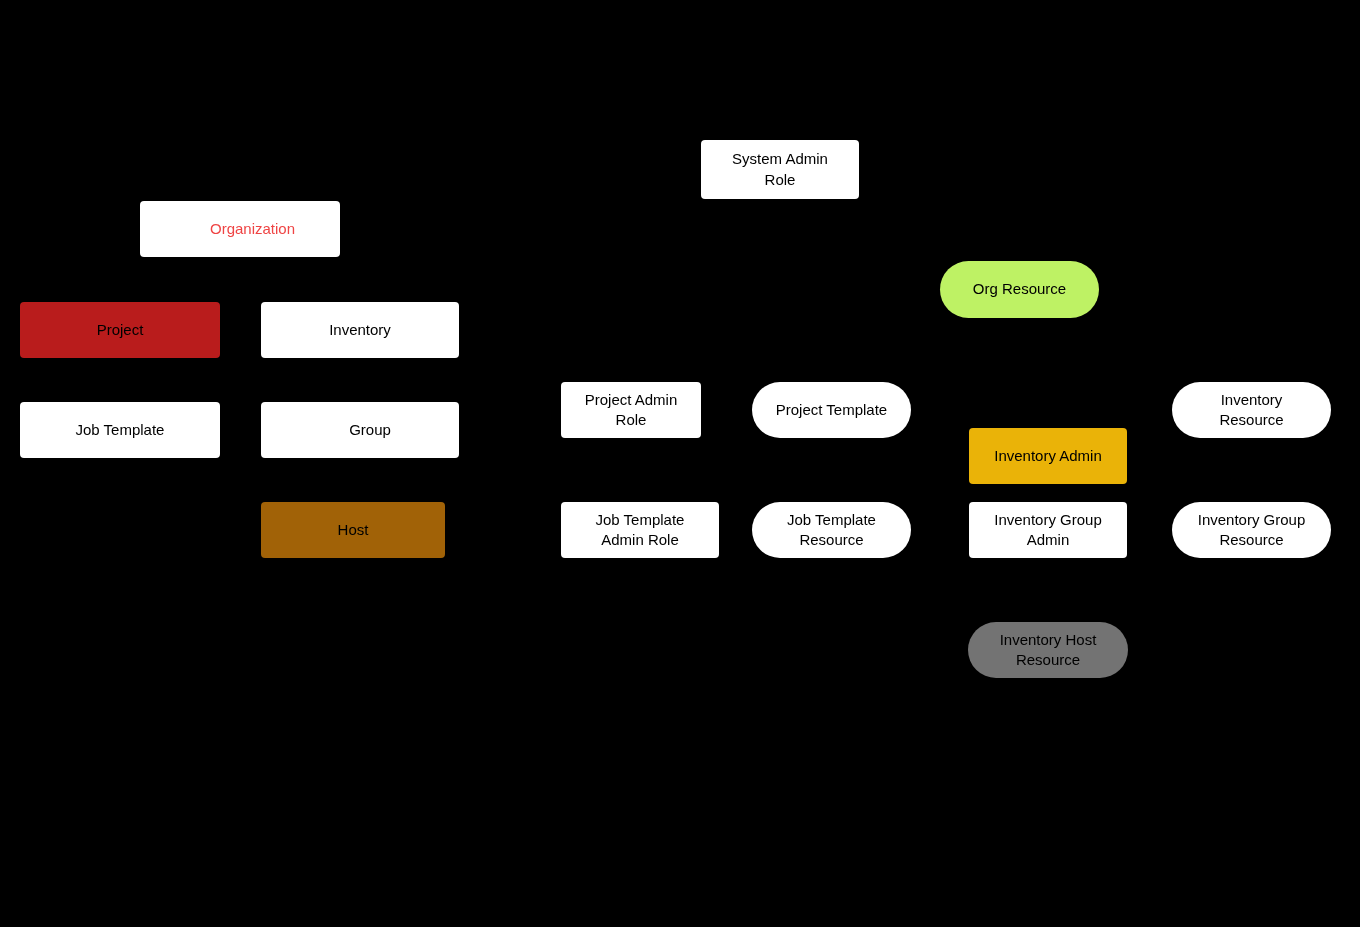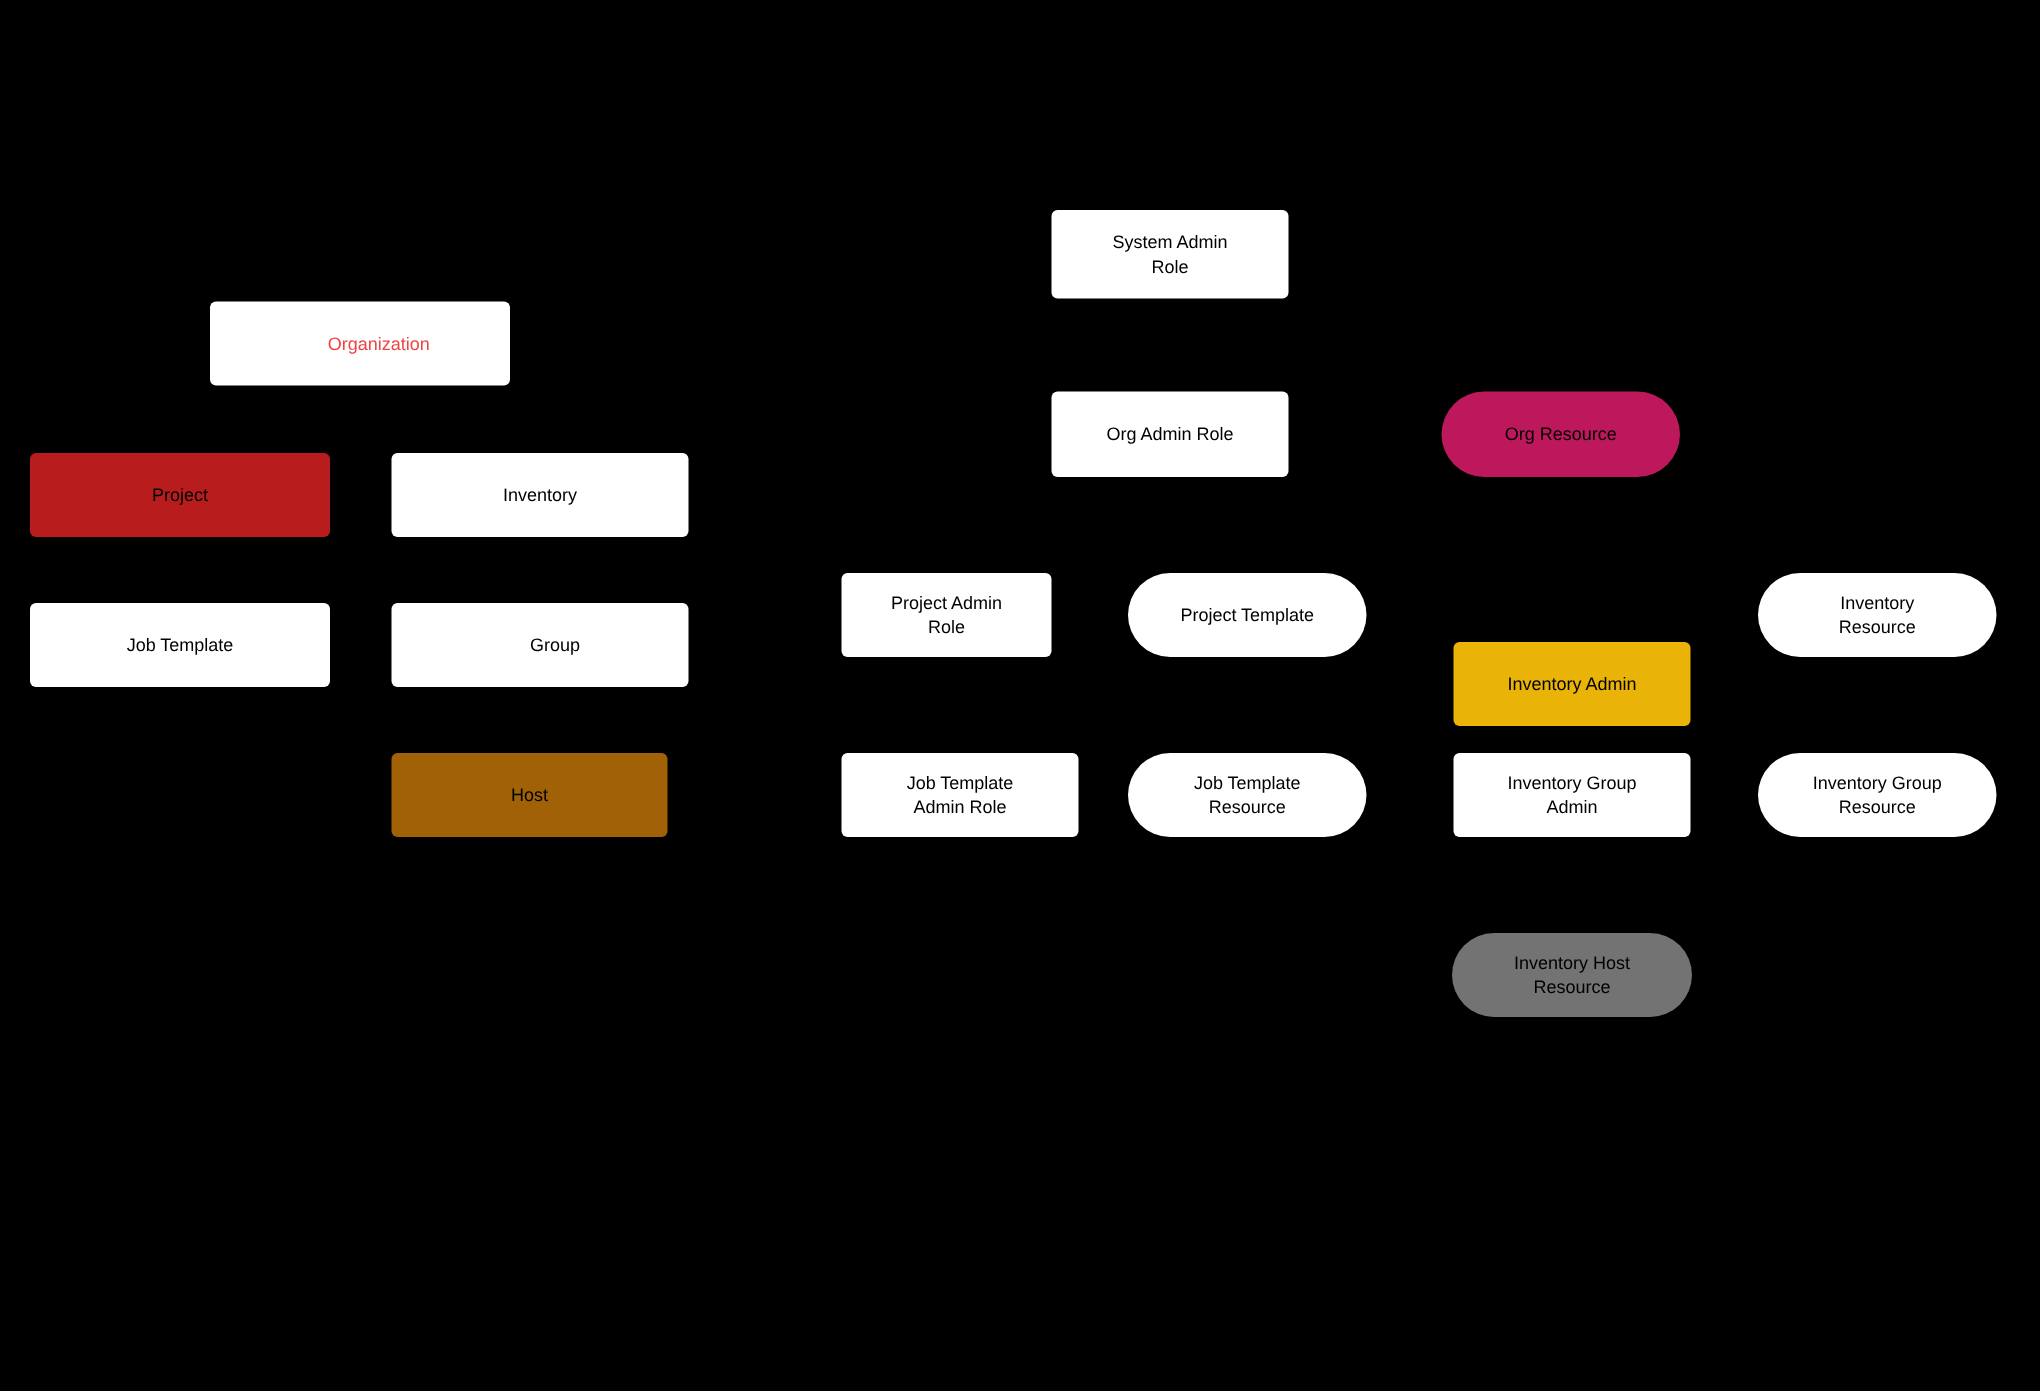--- a/index.html
+++ b/index.html
@@ -23,7 +23,7 @@
     align-items: center;
     justify-content: center;
     text-align: center;
-    font-size: 12px;
+    font-size: 15px;
     line-height: 1.35;
     box-sizing: border-box;
     padding: 4px 8px;

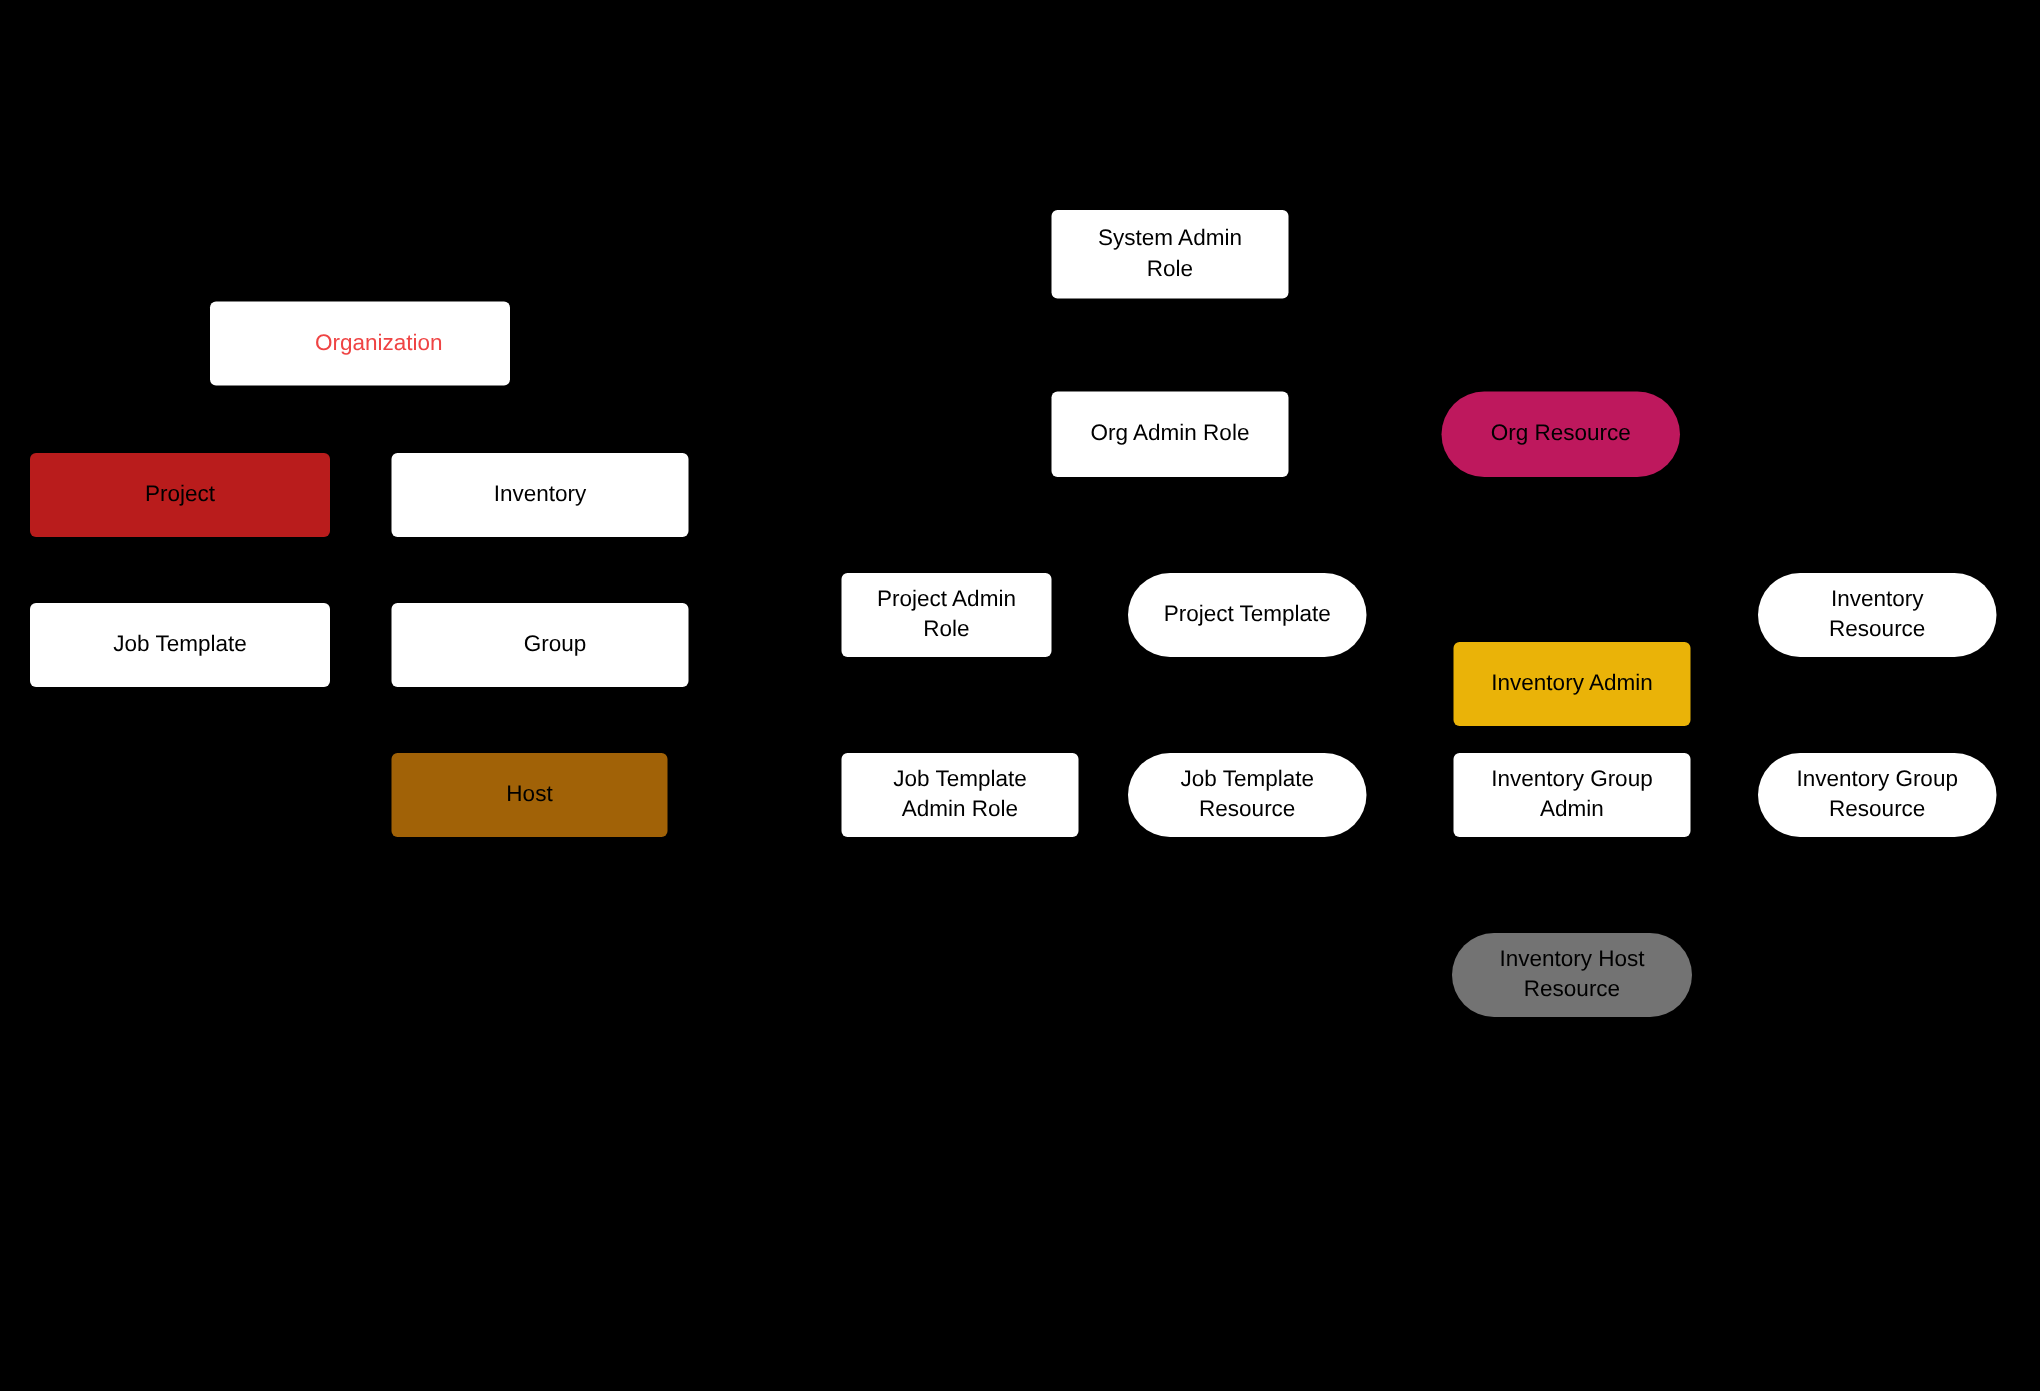--- a/index.html
+++ b/index.html
@@ -43,7 +43,6 @@
     <div class="node rect" style="left: 701px; top: 140px; width: 158px; height: 59px; background: rgb(255, 255, 255); color: rgb(0, 0, 0);">System Admin
 Role</div>
     <div class="node rect" style="left: 140px; top: 201px; width: 200px; height: 56px; background: rgb(255, 255, 255); color: #ef4444; padding-left: 33px;">Organization</div>
-    <div class="node rect" style="left: 701px; top: 261px; width: 158px; height: 57px; background: rgb(255, 255, 255); color: rgb(0, 0, 0);">Org Admin Role</div>
     <div class="node pill" style="left: 961px; top: 261px; width: 159px; height: 57px; background: #be185d; color: rgb(0, 0, 0);">Org Resource</div>
     <div class="node rect" style="left: 20px; top: 302px; width: 200px; height: 56px; background: #b91c1c; color: rgb(0, 0, 0);">Project</div>
     <div class="node rect" style="left: 261px; top: 302px; width: 198px; height: 56px; background: rgb(255, 255, 255); color: rgb(0, 0, 0);">Inventory</div>

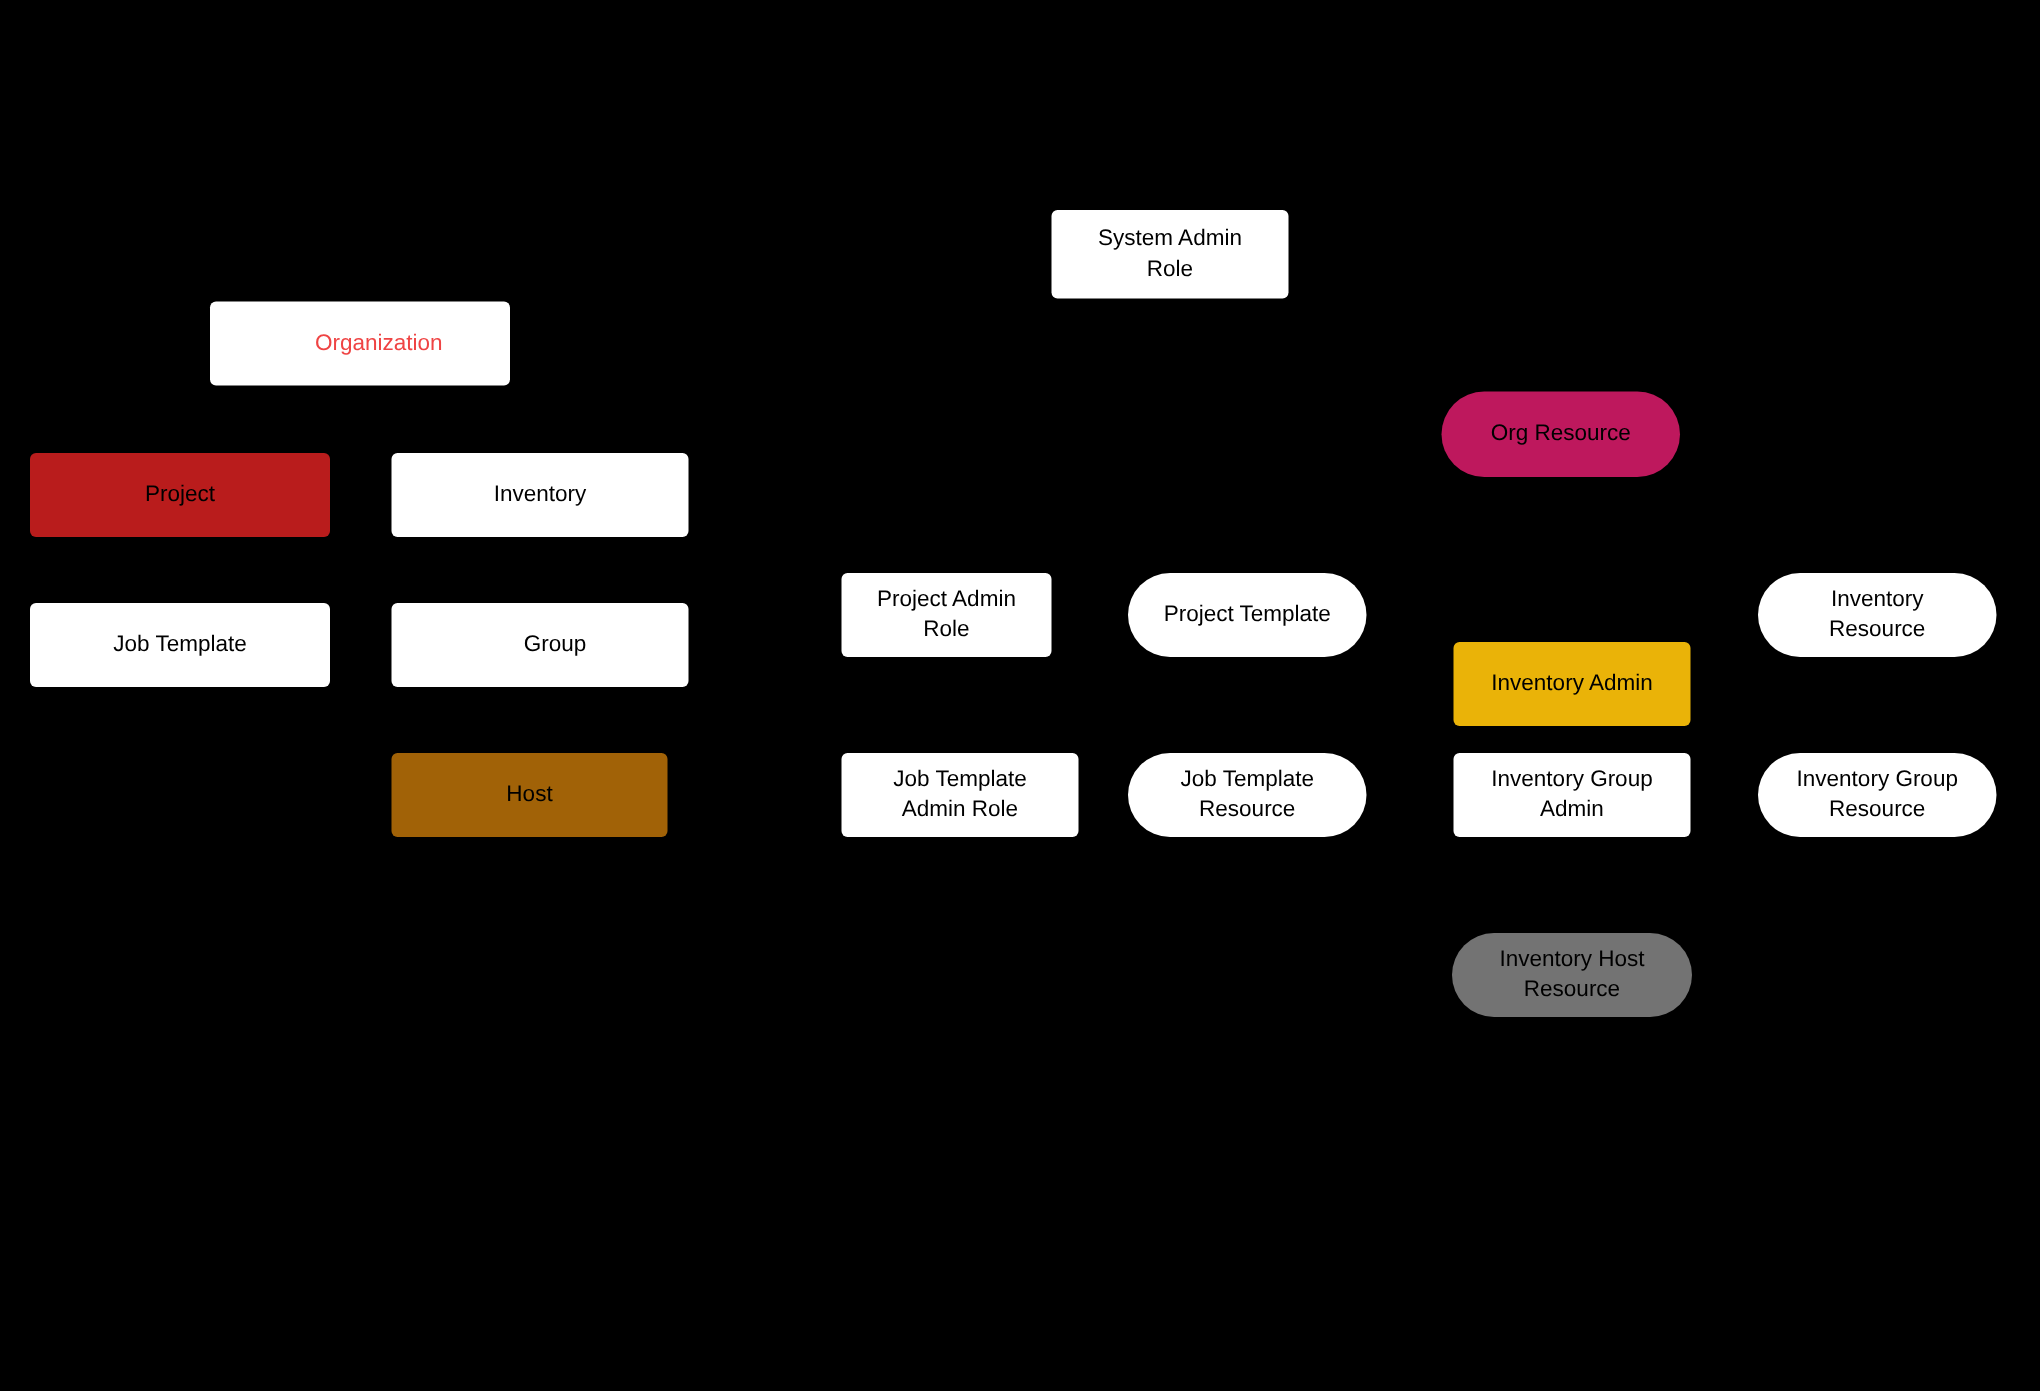--- a/index.html
+++ b/index.html
@@ -43,7 +43,7 @@
     <div class="node rect" style="left: 701px; top: 140px; width: 158px; height: 59px; background: rgb(255, 255, 255); color: rgb(0, 0, 0);">System Admin
 Role</div>
     <div class="node rect" style="left: 140px; top: 201px; width: 200px; height: 56px; background: rgb(255, 255, 255); color: #ef4444; padding-left: 33px;">Organization</div>
-    <div class="node pill" style="left: 961px; top: 261px; width: 159px; height: 57px; background: #be185d; color: rgb(0, 0, 0);">Org Resource</div>
+    <div class="node pill" style="left: 940px; top: 261px; width: 159px; height: 57px; background: #bef264; color: rgb(0, 0, 0);">Org Resource</div>
     <div class="node rect" style="left: 20px; top: 302px; width: 200px; height: 56px; background: #b91c1c; color: rgb(0, 0, 0);">Project</div>
     <div class="node rect" style="left: 261px; top: 302px; width: 198px; height: 56px; background: rgb(255, 255, 255); color: rgb(0, 0, 0);">Inventory</div>
     <div class="node rect" style="left: 561px; top: 382px; width: 140px; height: 56px; background: rgb(255, 255, 255); color: rgb(0, 0, 0);">Project Admin

